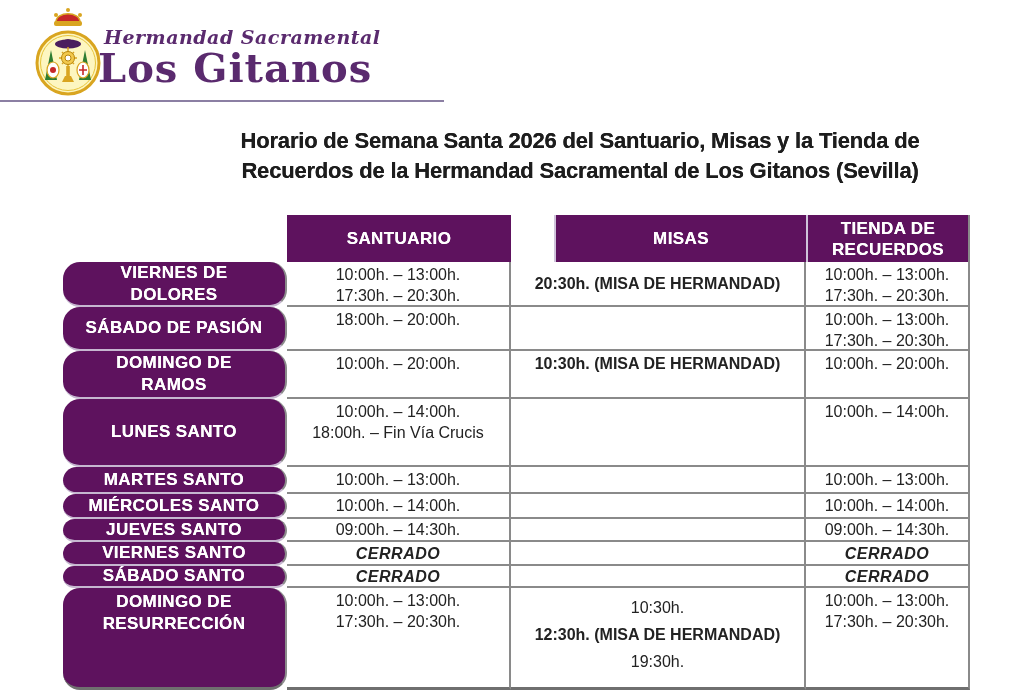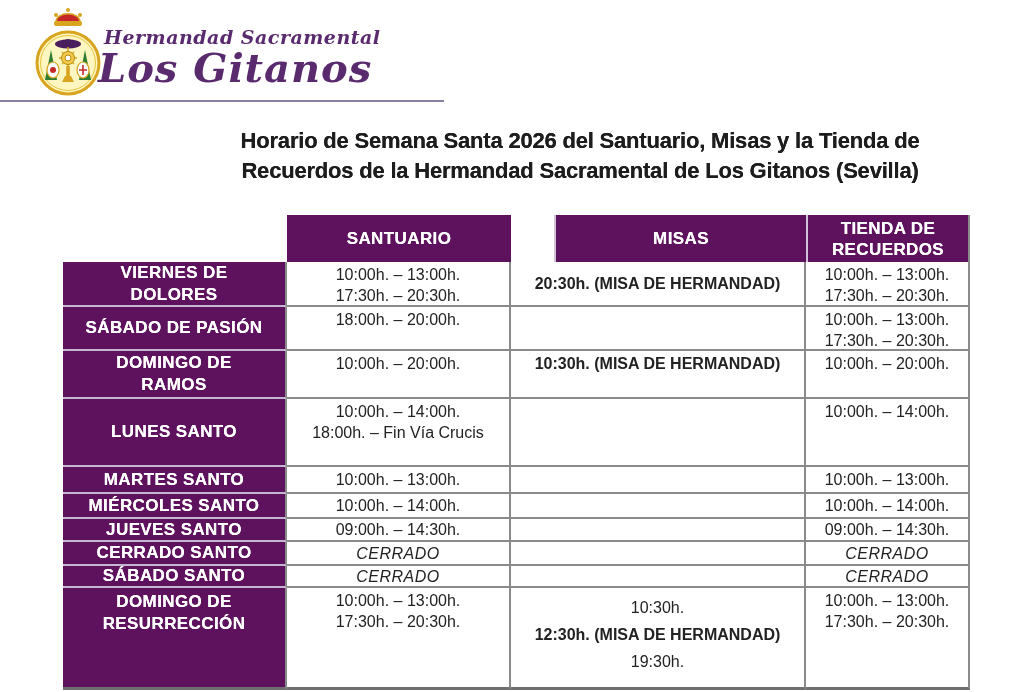--- a/index.html
+++ b/index.html
@@ -17,7 +17,7 @@
   }
   .script-large{
     position:absolute;left:98px;top:44px;font-family:"DejaVu Serif",serif;
-    font-style:italic;font-weight:700;font-size:40px;color:var(--logo-purple);
+    font-weight:700;font-size:40px;color:var(--logo-purple);
     letter-spacing:1px;
   }
   .divider{position:absolute;left:0;top:100px;width:444px;height:2px;background:var(--divider);}

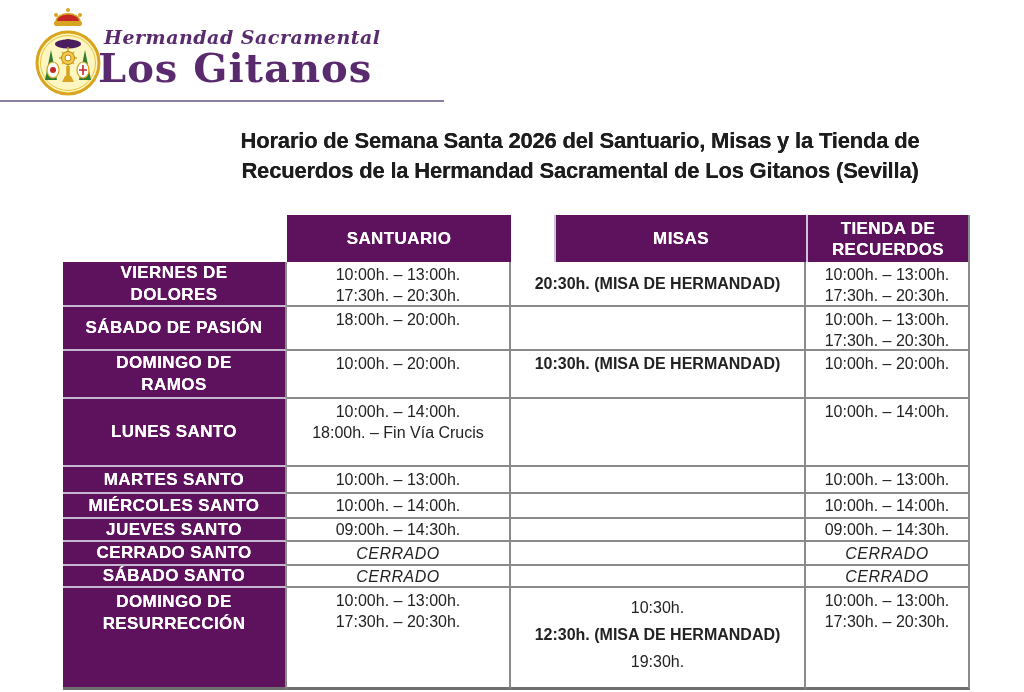--- a/index.html
+++ b/index.html
@@ -48,7 +48,7 @@
     line-height:22px;letter-spacing:.4px;display:flex;align-items:center;
     justify-content:center;text-align:center;white-space:pre-line;
     border-right:2px solid var(--border);border-bottom:2px solid var(--sep);
-    text-shadow:0 0 .5px #fff;padding:0 4px;
+    text-shadow:0 0 .5px #fff;padding:0 4px;border-radius:17px;
   }
   .cel{
     background:#fff;color:#222;font-size:16px;line-height:21px;text-align:center;

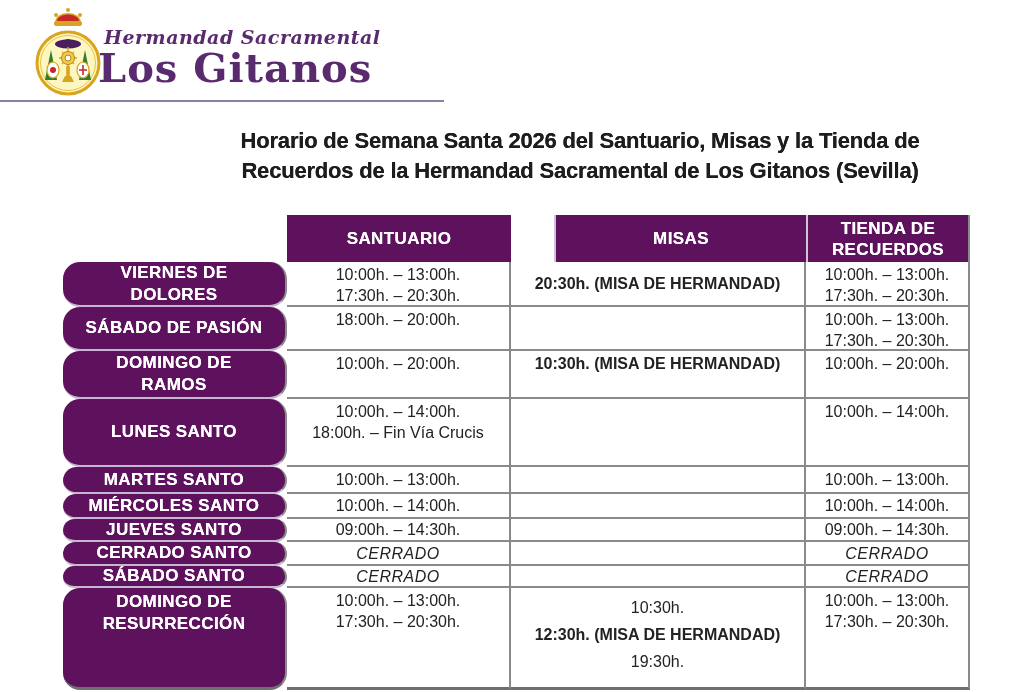--- a/index.html
+++ b/index.html
@@ -183,7 +183,7 @@
     <div class="cel c-tie r6">
       <div class="ln">09:00h. – 14:30h.</div>
     </div>
-    <div class="lbl r7">CERRADO SANTO</div>
+    <div class="lbl r7">VIERNES SANTO</div>
     <div class="cel c-san r7">
       <div class="ln i">CERRADO</div>
     </div>

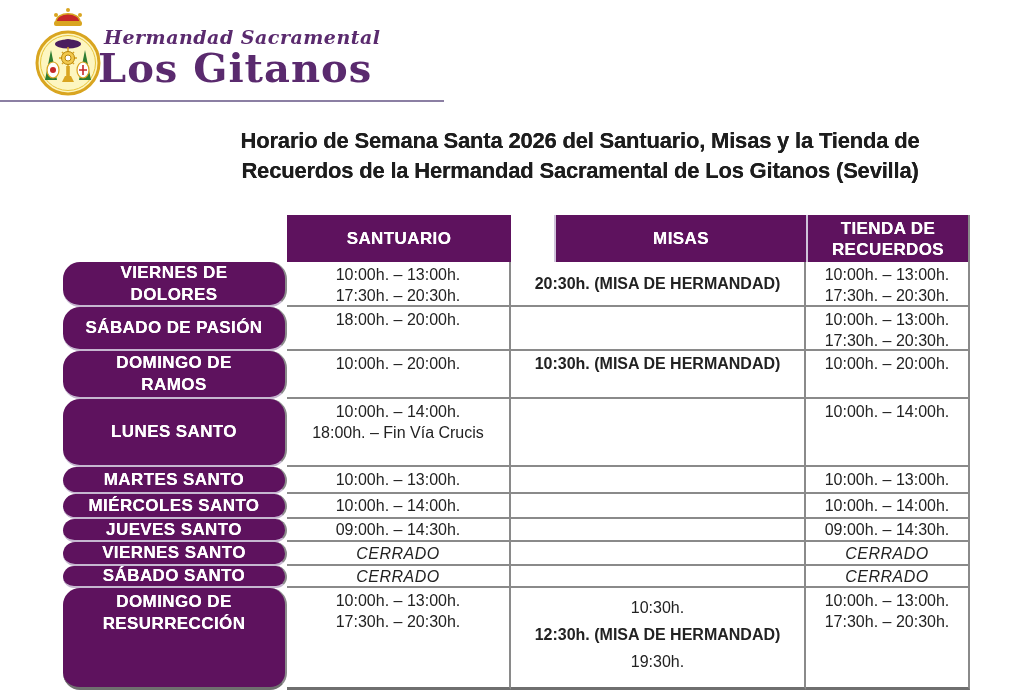--- a/index.html
+++ b/index.html
@@ -58,7 +58,7 @@
   }
   .ln{white-space:nowrap;}
   .ln.b{font-weight:700;}
-  .ln.i{font-style:italic;font-weight:400;letter-spacing:.5px;}
+  .ln.i{font-style:italic;font-weight:700;letter-spacing:.5px;}
   
   .c-mis.r0{justify-content:center;padding:16px 4px;}
   .cel.r4,.cel.r5,.cel.r6,.cel.r7,.cel.r8{justify-content:center;padding:0 4px;}

